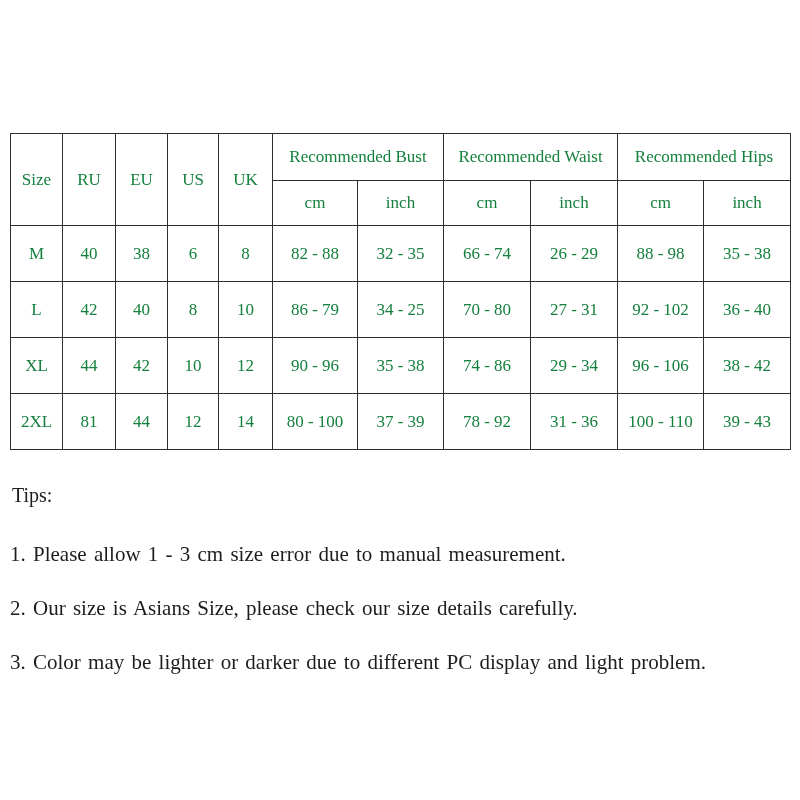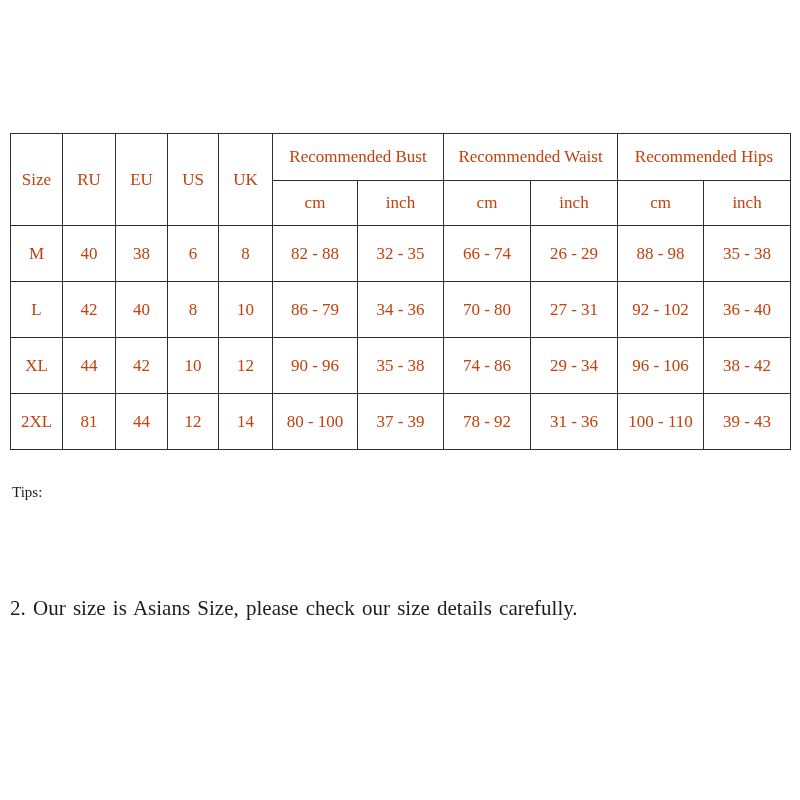--- a/index.html
+++ b/index.html
@@ -35,7 +35,7 @@
     vertical-align: middle;
     font-weight: normal;
     font-size: 17px;
-    color: #c2410c;
+    color: #15803d;
     padding: 0;
     overflow: hidden;
     white-space: nowrap;

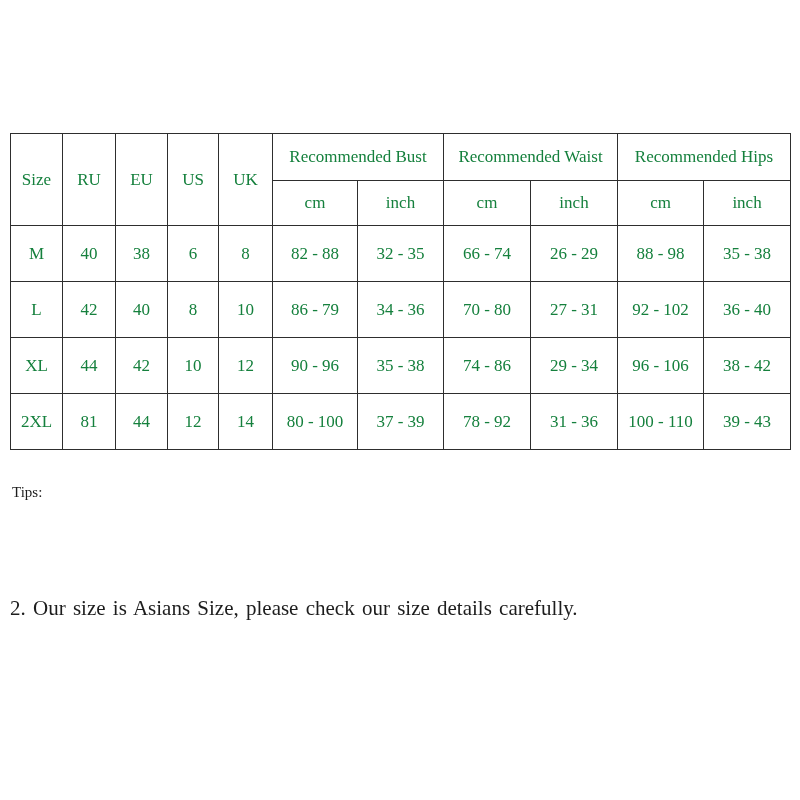--- a/index.html
+++ b/index.html
@@ -122,7 +122,7 @@
         <td>8</td>
         <td>10</td>
         <td>86 - 79</td>
-        <td>34 - 36</td>
+        <td>34 - 25</td>
         <td>70 - 80</td>
         <td>27 - 31</td>
         <td>92 - 102</td>

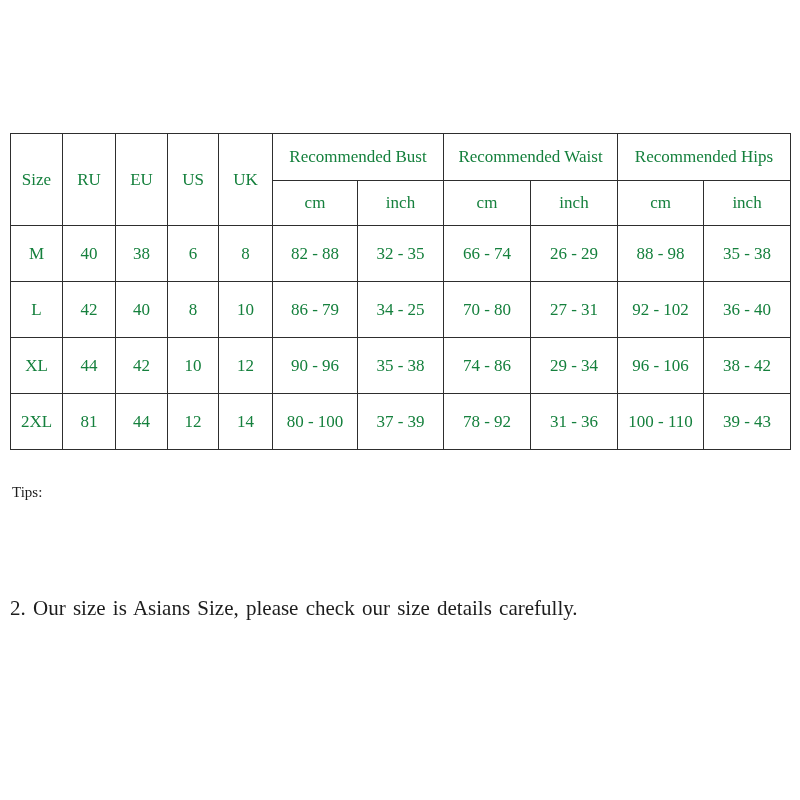--- a/index.html
+++ b/index.html
@@ -48,7 +48,7 @@
     position: absolute;
     left: 12px;
     top: 484px;
-    font-size: 15px;
+    font-size: 20px;
     white-space: nowrap;
   }
   .tip {

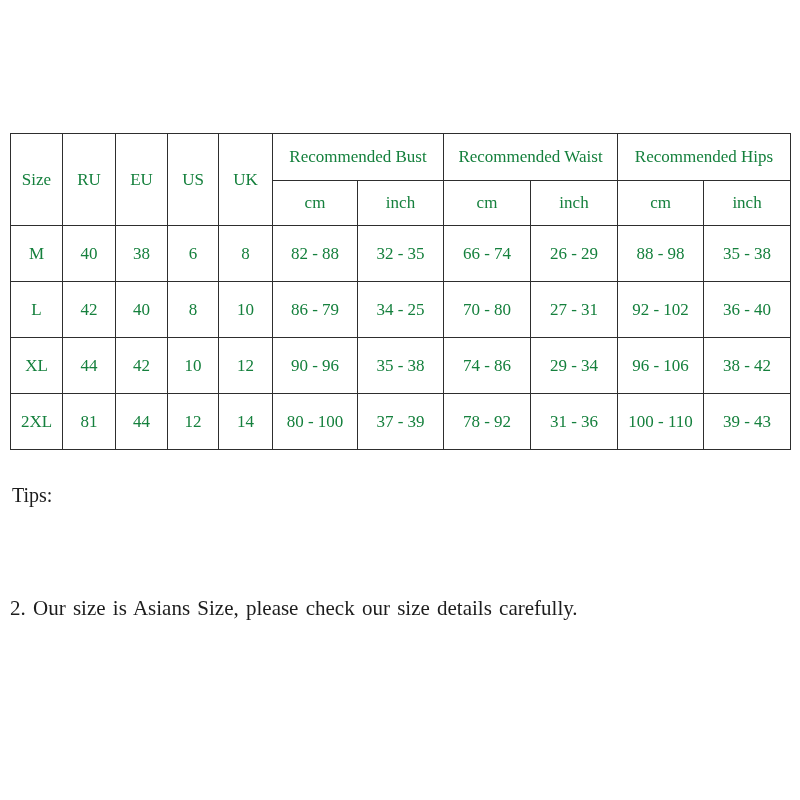--- a/index.html
+++ b/index.html
@@ -158,6 +158,7 @@
   </table>
 
   <div class="tips-heading">Tips:</div>
+  <div class="tip tip-1">1. Please allow 1 - 3 cm size error due to manual measurement.</div>
   <div class="tip tip-2">2. Our size is Asians Size, please check our size details carefully.</div>
 
 </div>

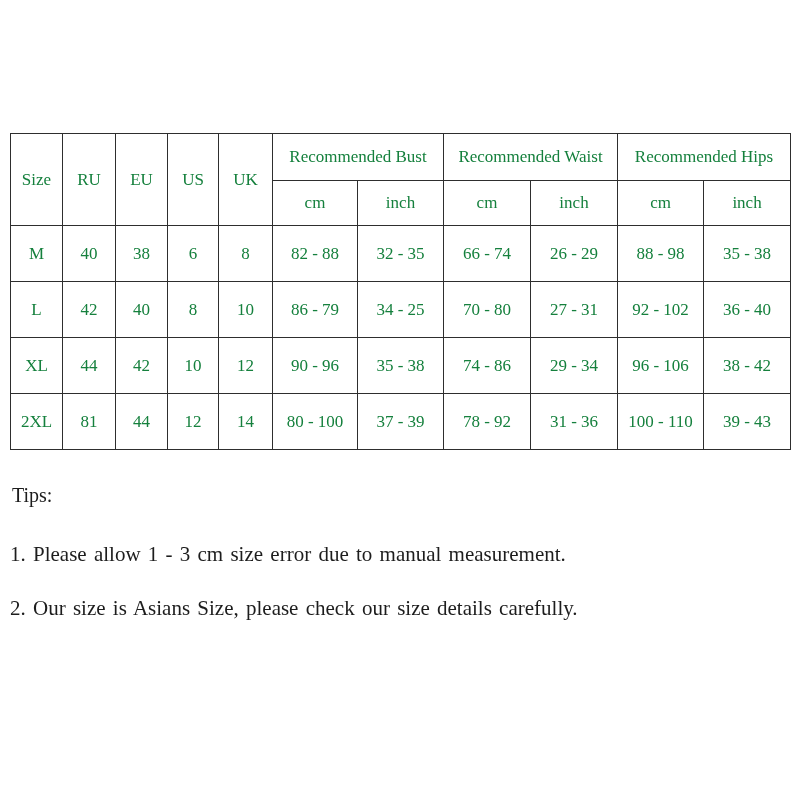--- a/index.html
+++ b/index.html
@@ -160,6 +160,7 @@
   <div class="tips-heading">Tips:</div>
   <div class="tip tip-1">1. Please allow 1 - 3 cm size error due to manual measurement.</div>
   <div class="tip tip-2">2. Our size is Asians Size, please check our size details carefully.</div>
+  <div class="tip tip-3">3. Color may be lighter or darker due to different PC display and light problem.</div>
 
 </div>
 

